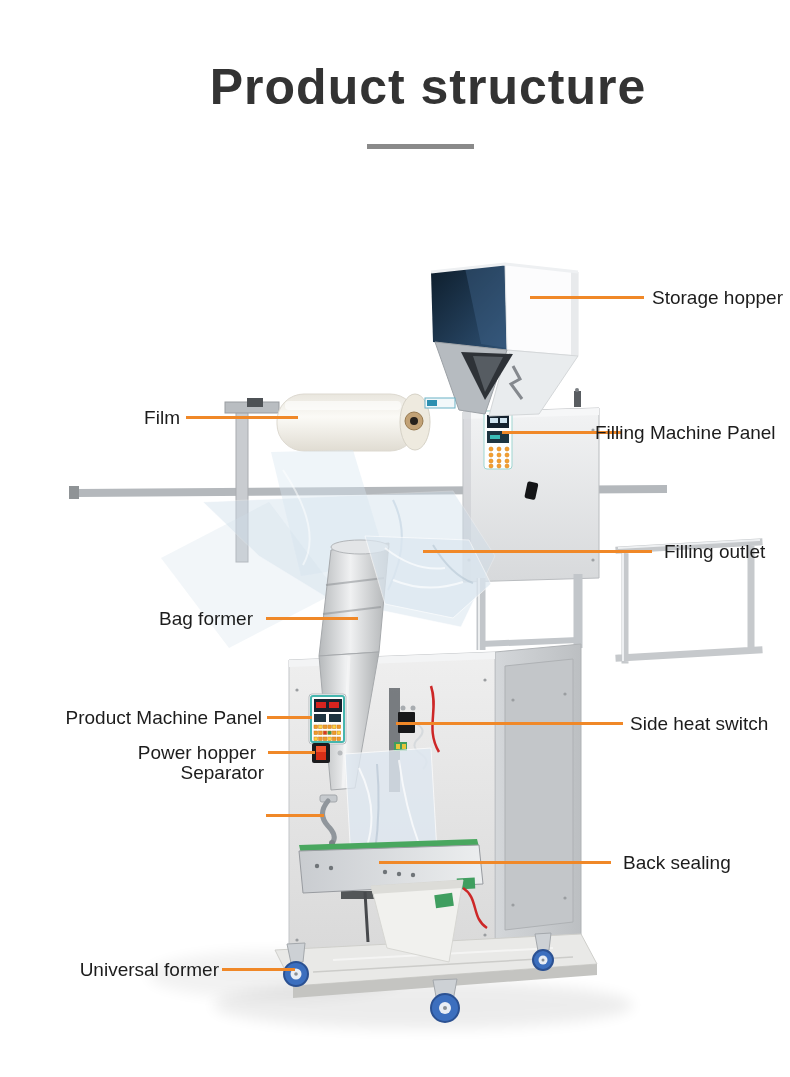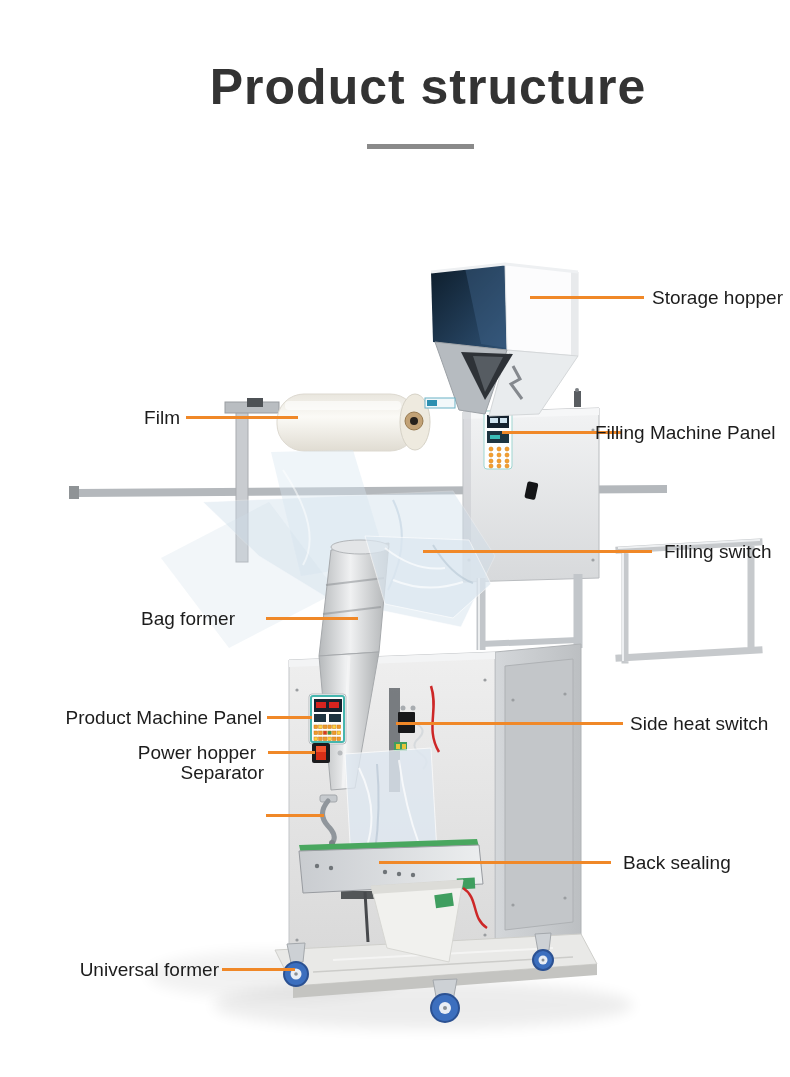--- a/index.html
+++ b/index.html
@@ -352,7 +352,7 @@
     </div>
     <div class="co-filling-outlet">
       <span class="leader"></span>
-      <span class="co-label">Filling switch</span>
+      <span class="co-label">Filling outlet</span>
     </div>
     <div class="co-bag-former">
       <span class="co-label">Bag former</span>

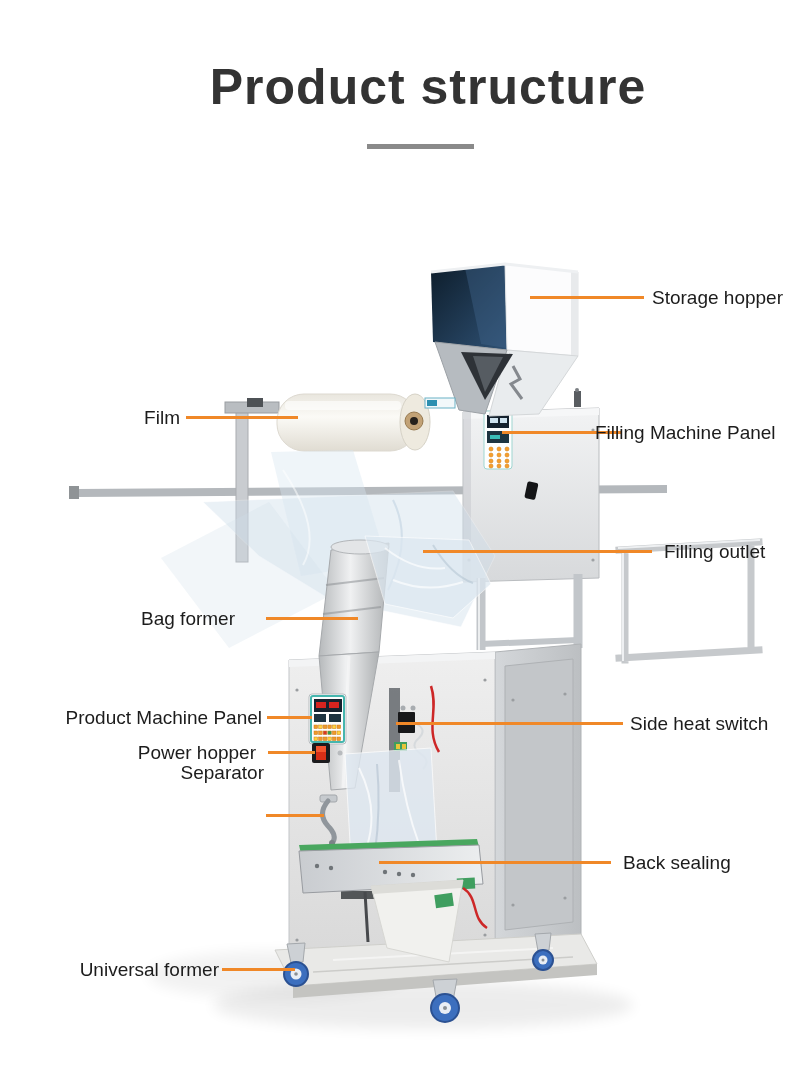--- a/index.html
+++ b/index.html
@@ -34,7 +34,7 @@
   
   .co-film .co-label{right:643px;top:417px;}
   .co-film .leader{left:153px;top:416px;width:112px;}
-  .co-bag-former .co-label{right:588px;top:618px;}
+  .co-bag-former .co-label{right:570px;top:618px;}
   .co-bag-former .leader{left:233px;top:617px;width:92px;}
   .co-packing-panel .co-label{right:561px;top:717px;}
   .co-packing-panel .leader{left:234px;top:716px;width:45px;}

